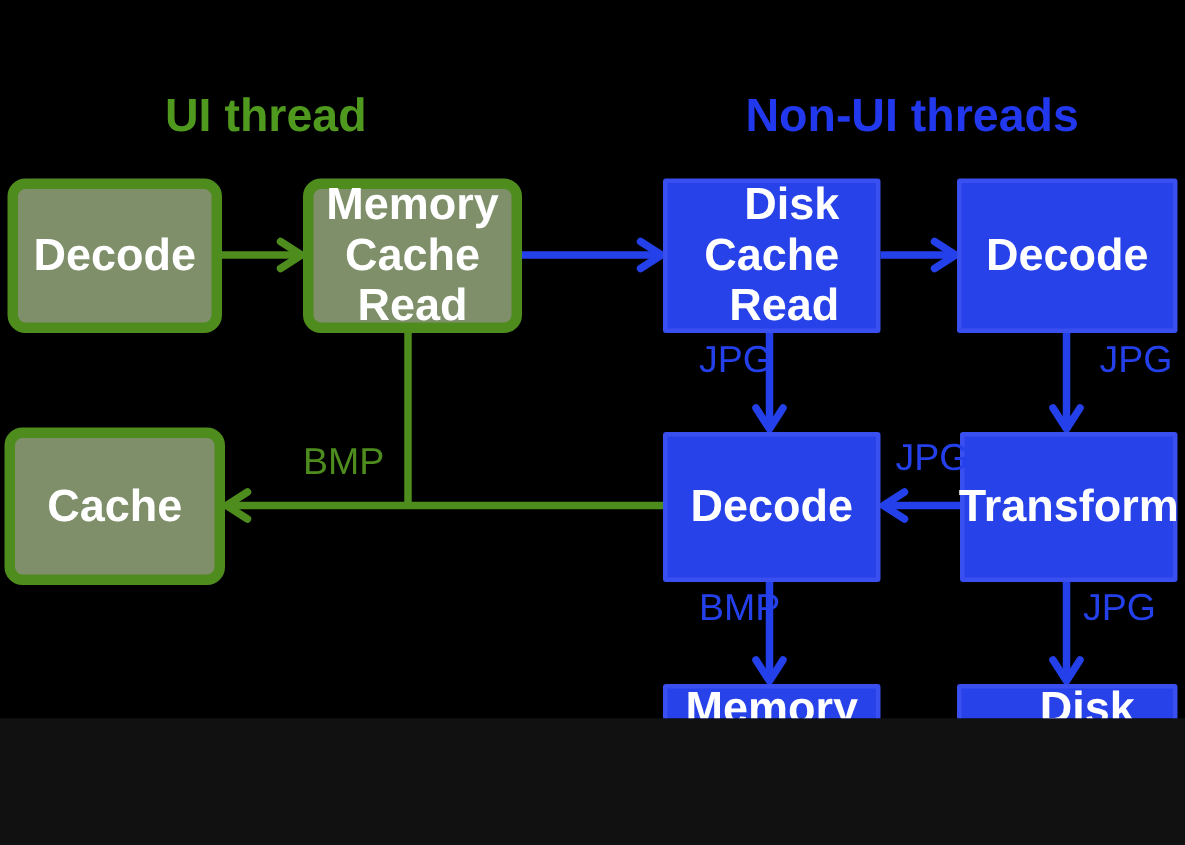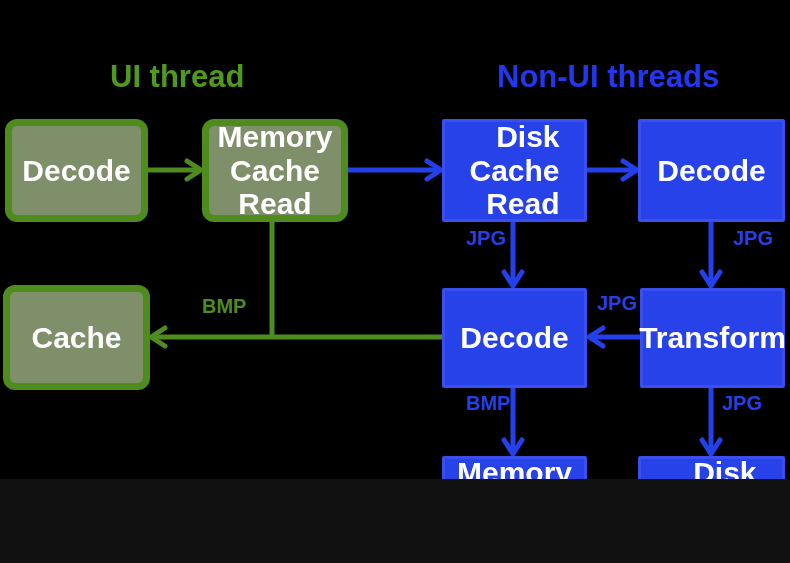--- a/index.html
+++ b/index.html
@@ -40,7 +40,7 @@
     text-align:right;
   }
   .edge-label{
-    position:absolute;font-weight:bold;font-size:20px;line-height:1;white-space:nowrap;
+    position:absolute;font-weight:normal;font-size:25px;line-height:1;white-space:nowrap;
   }
   .edge-label.blue{color:var(--blue-line);}
   .edge-label.green{color:var(--green-line);}

